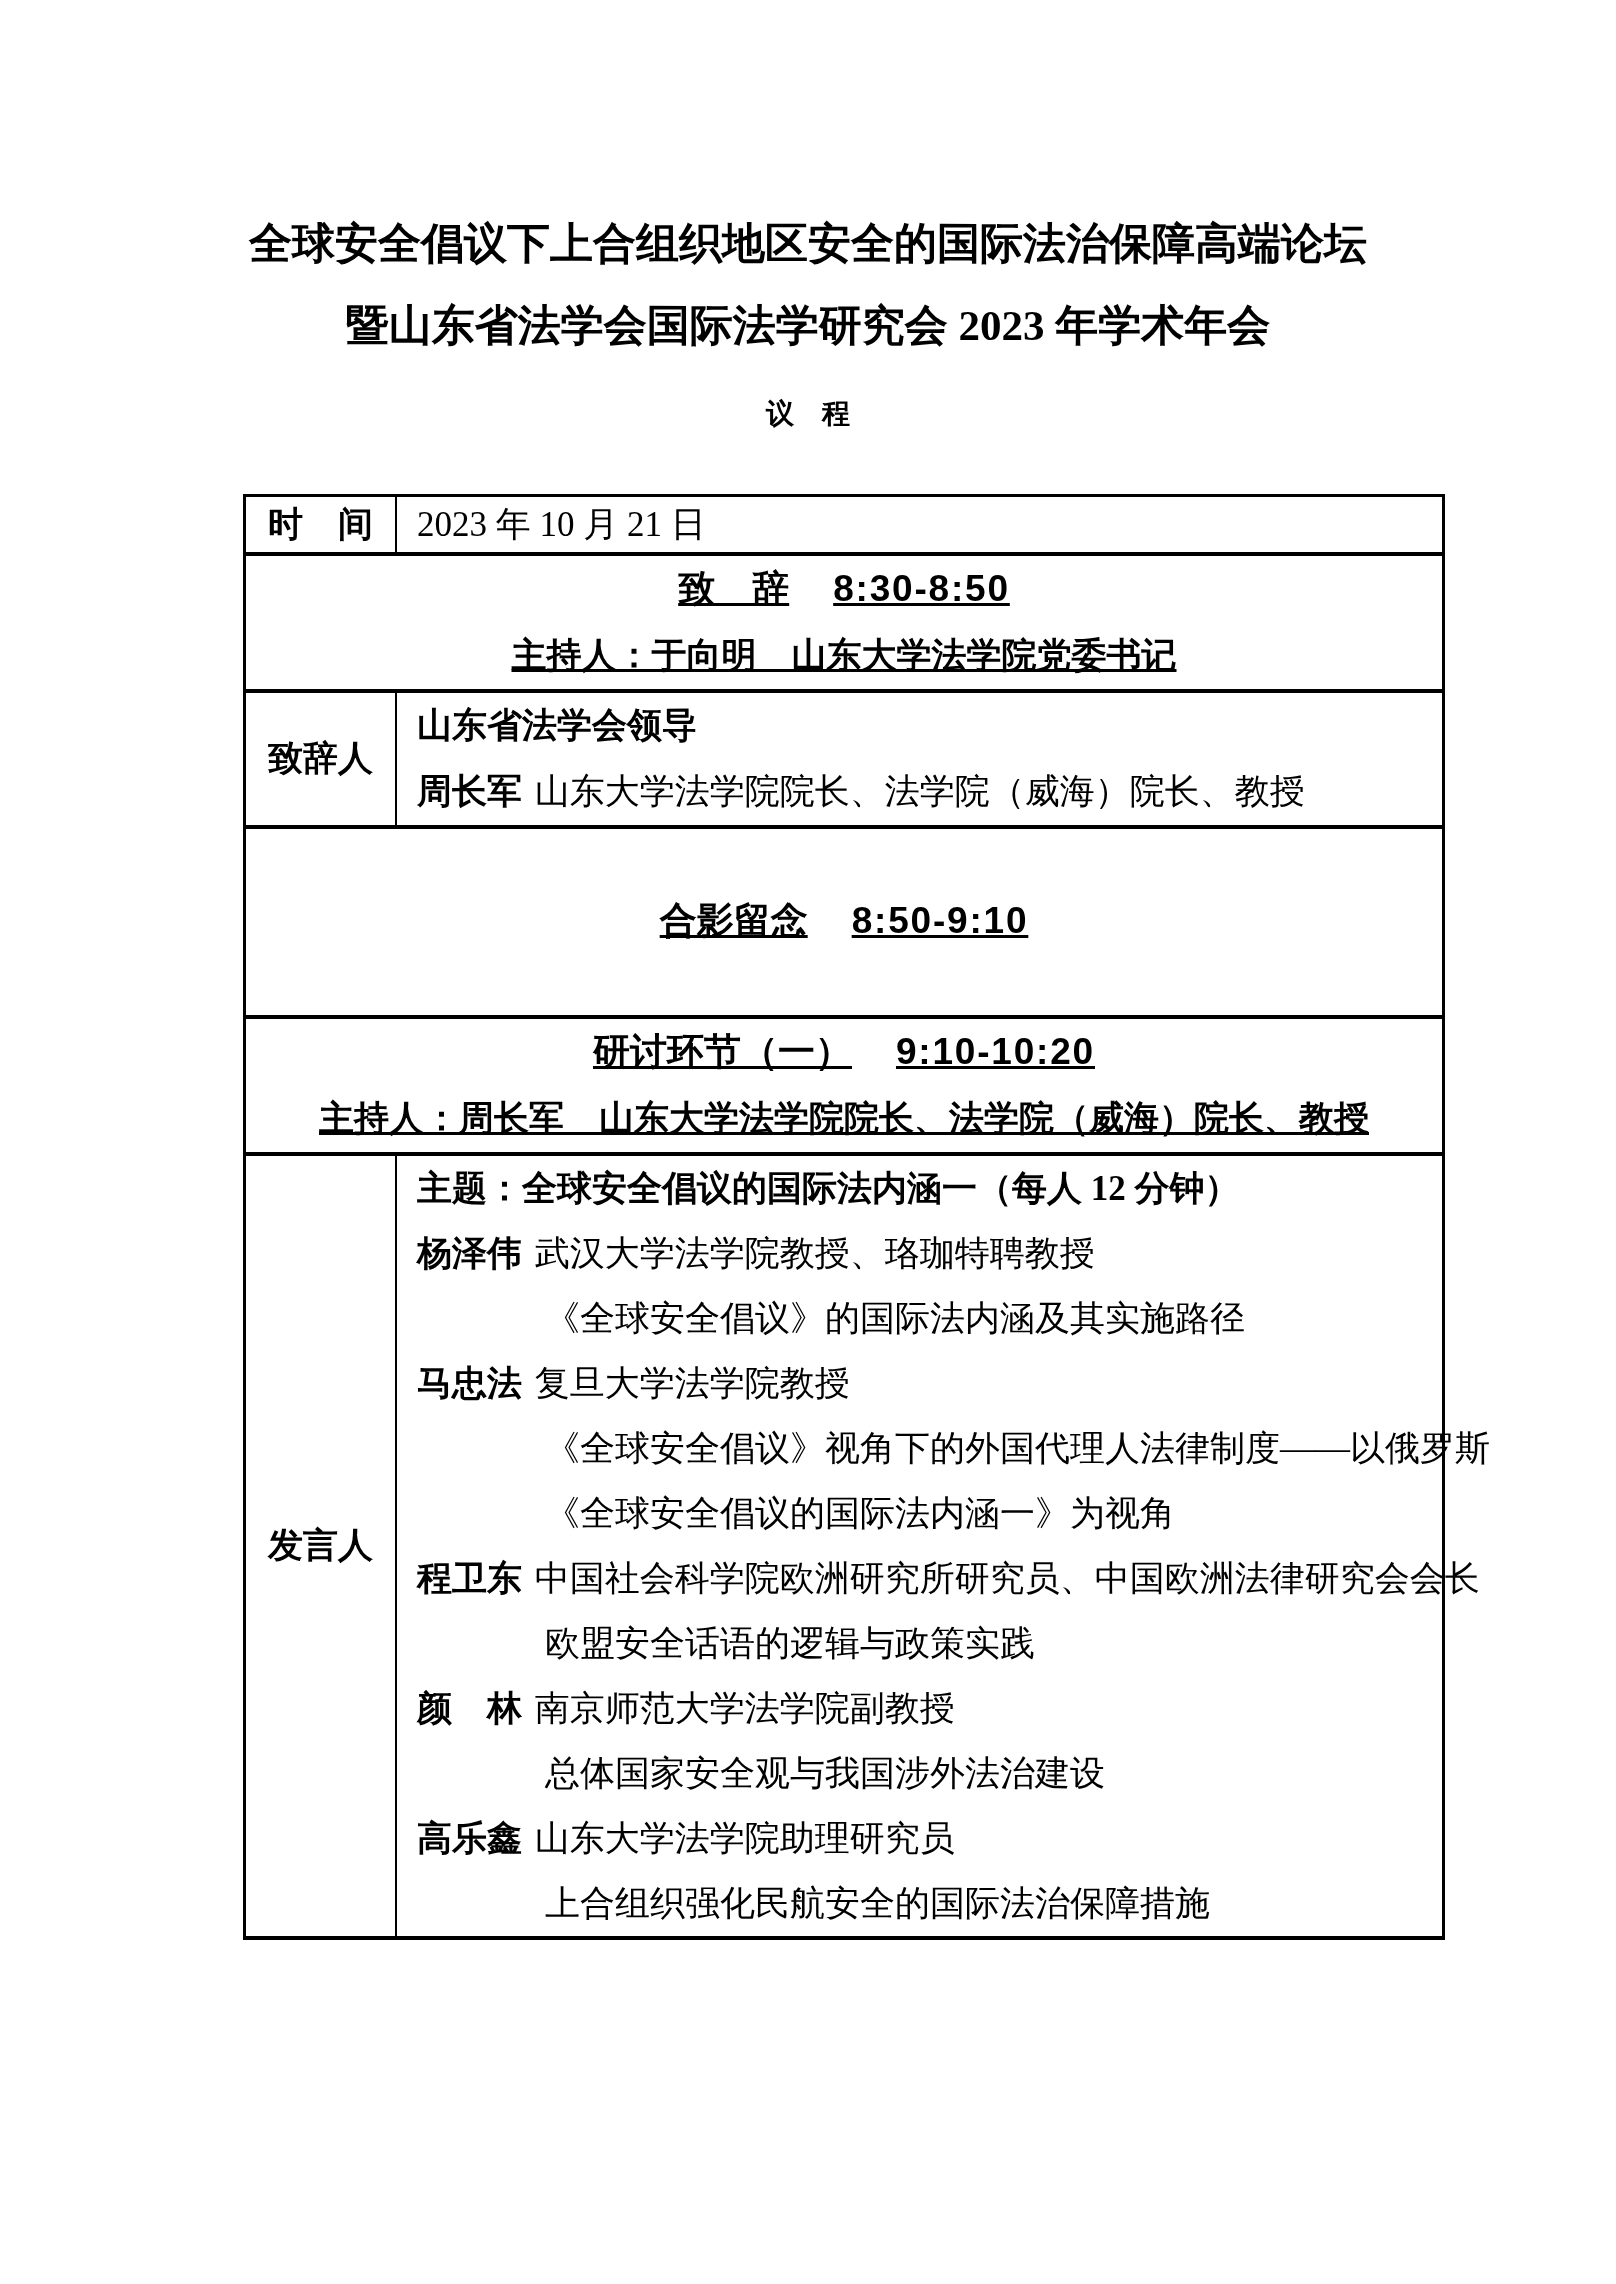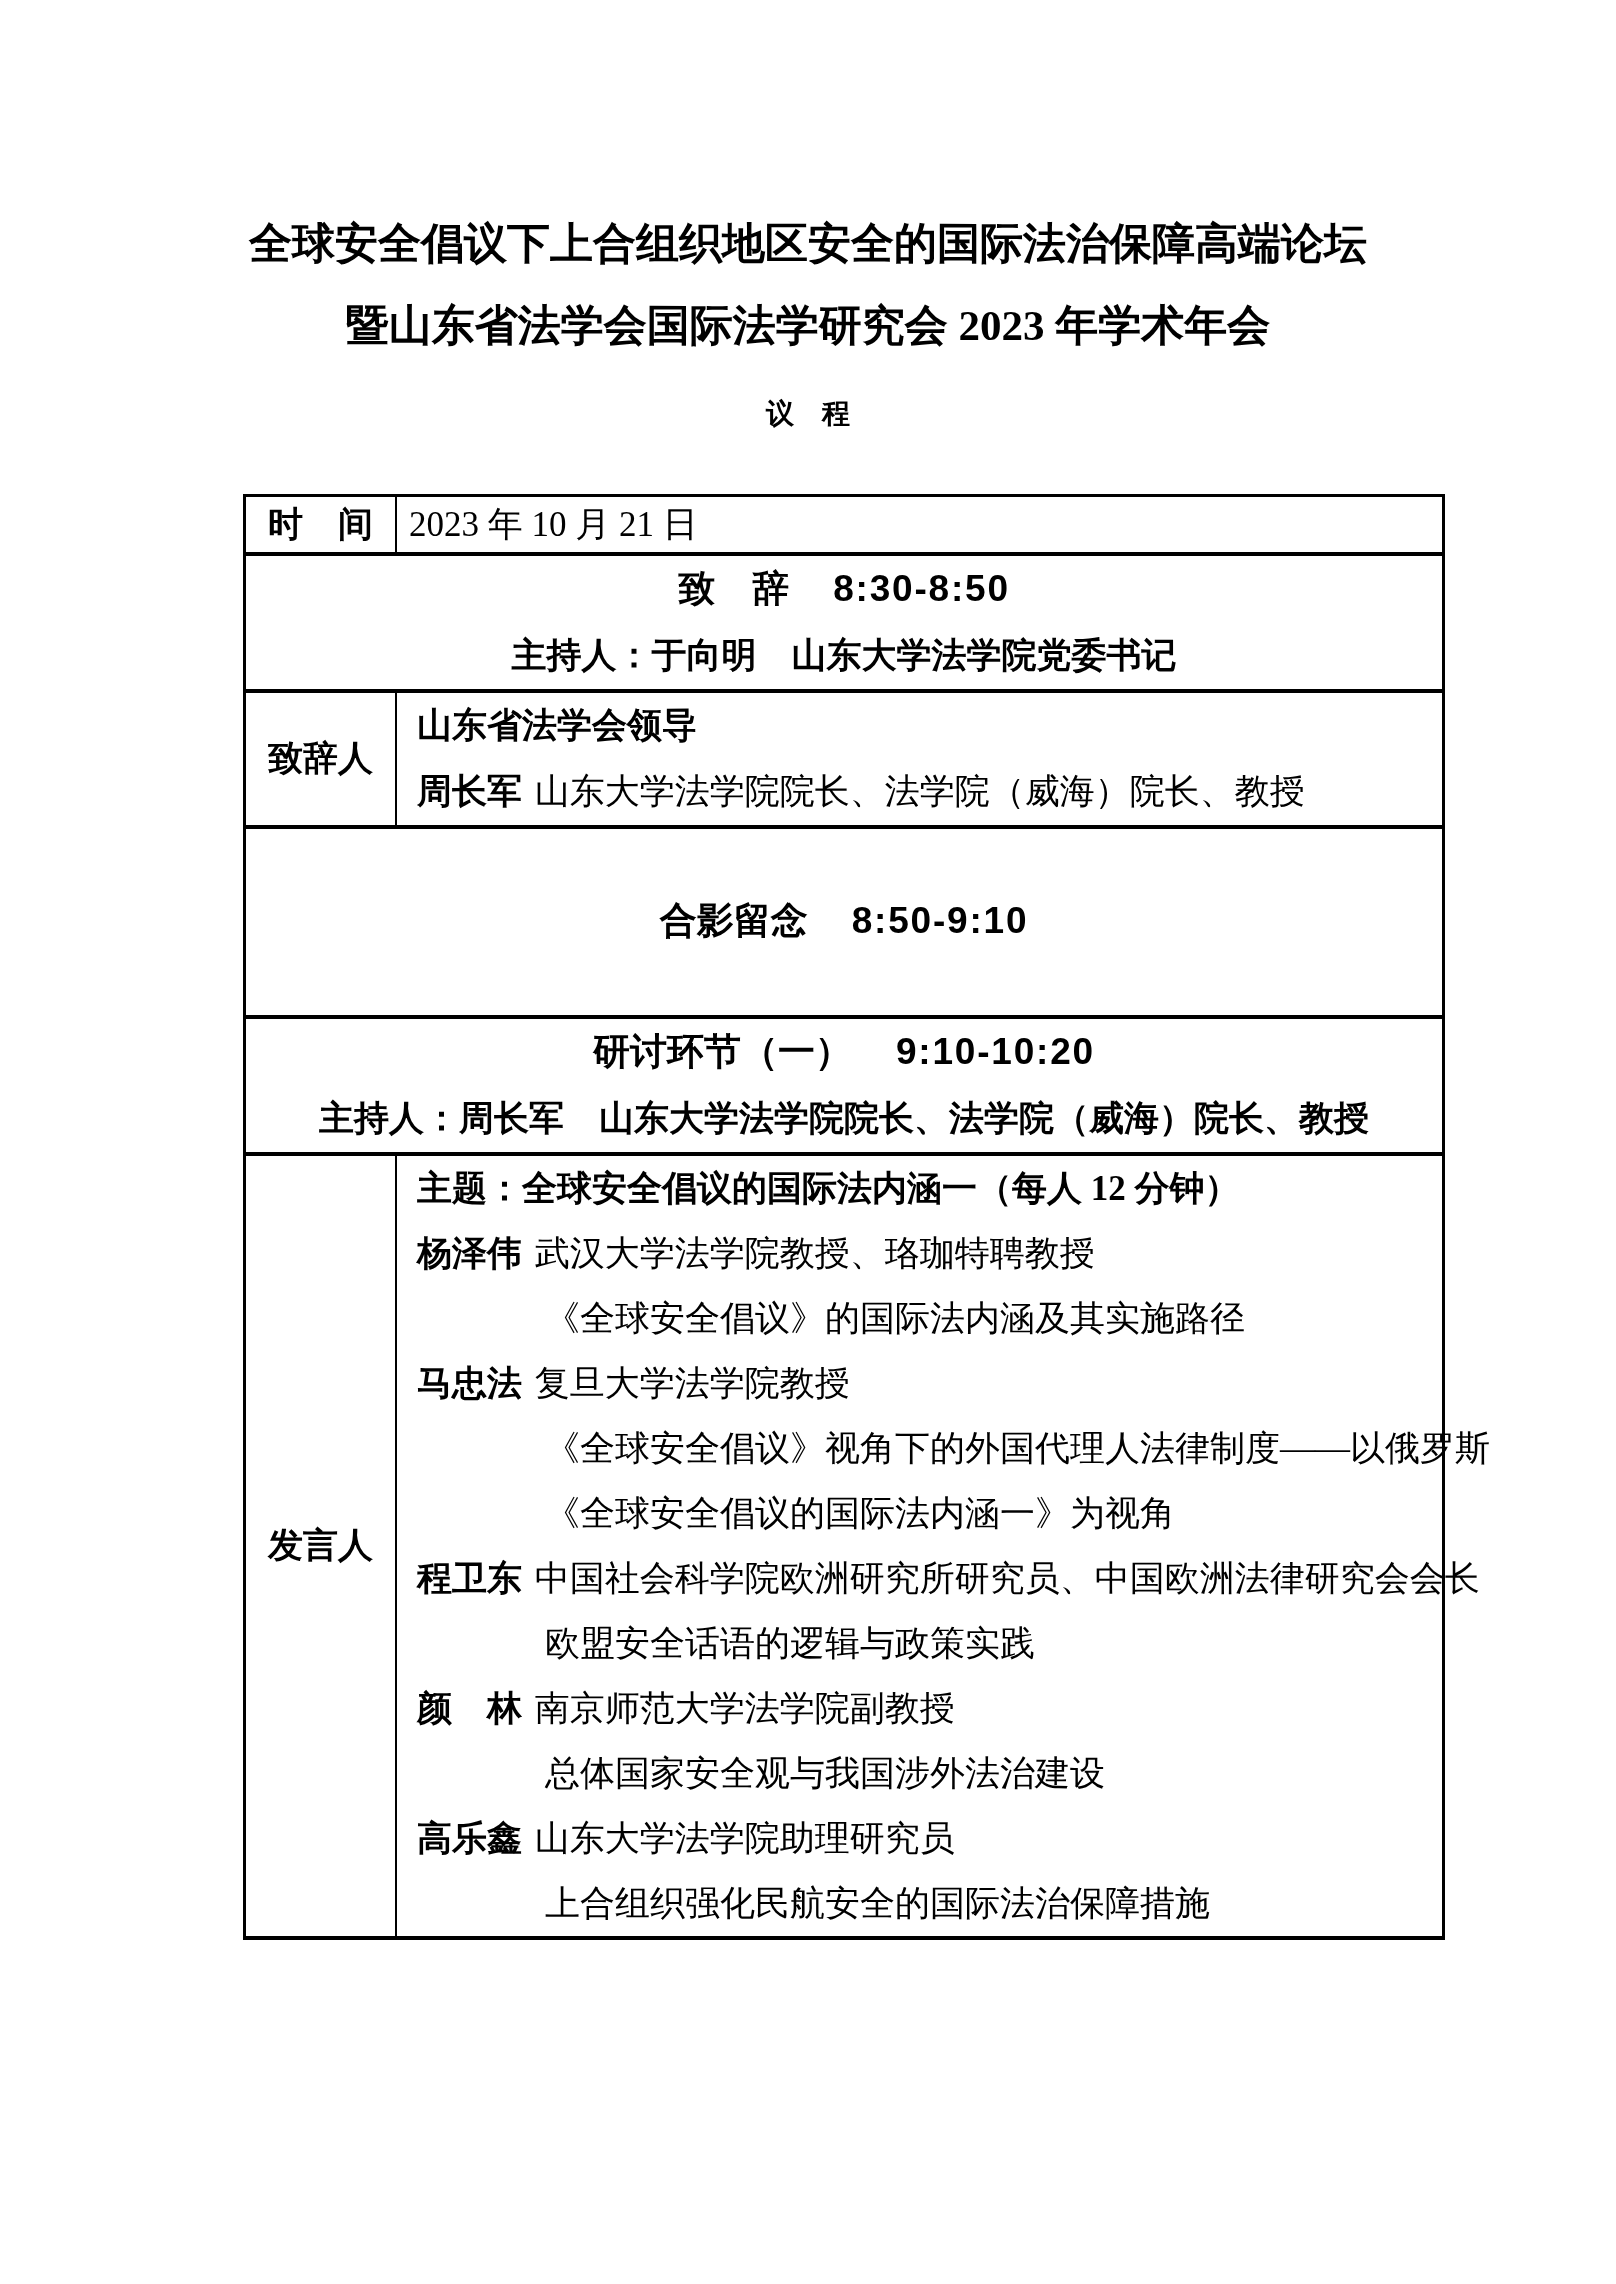--- a/index.html
+++ b/index.html
@@ -49,7 +49,7 @@
     font-weight: bold;
   }
   td.value-cell {
-    padding-left: 12px;
+    padding-left: 20px;
   }
   tr.r-time  { height: 58px; }
   tr.r-venue { height: 76px; }

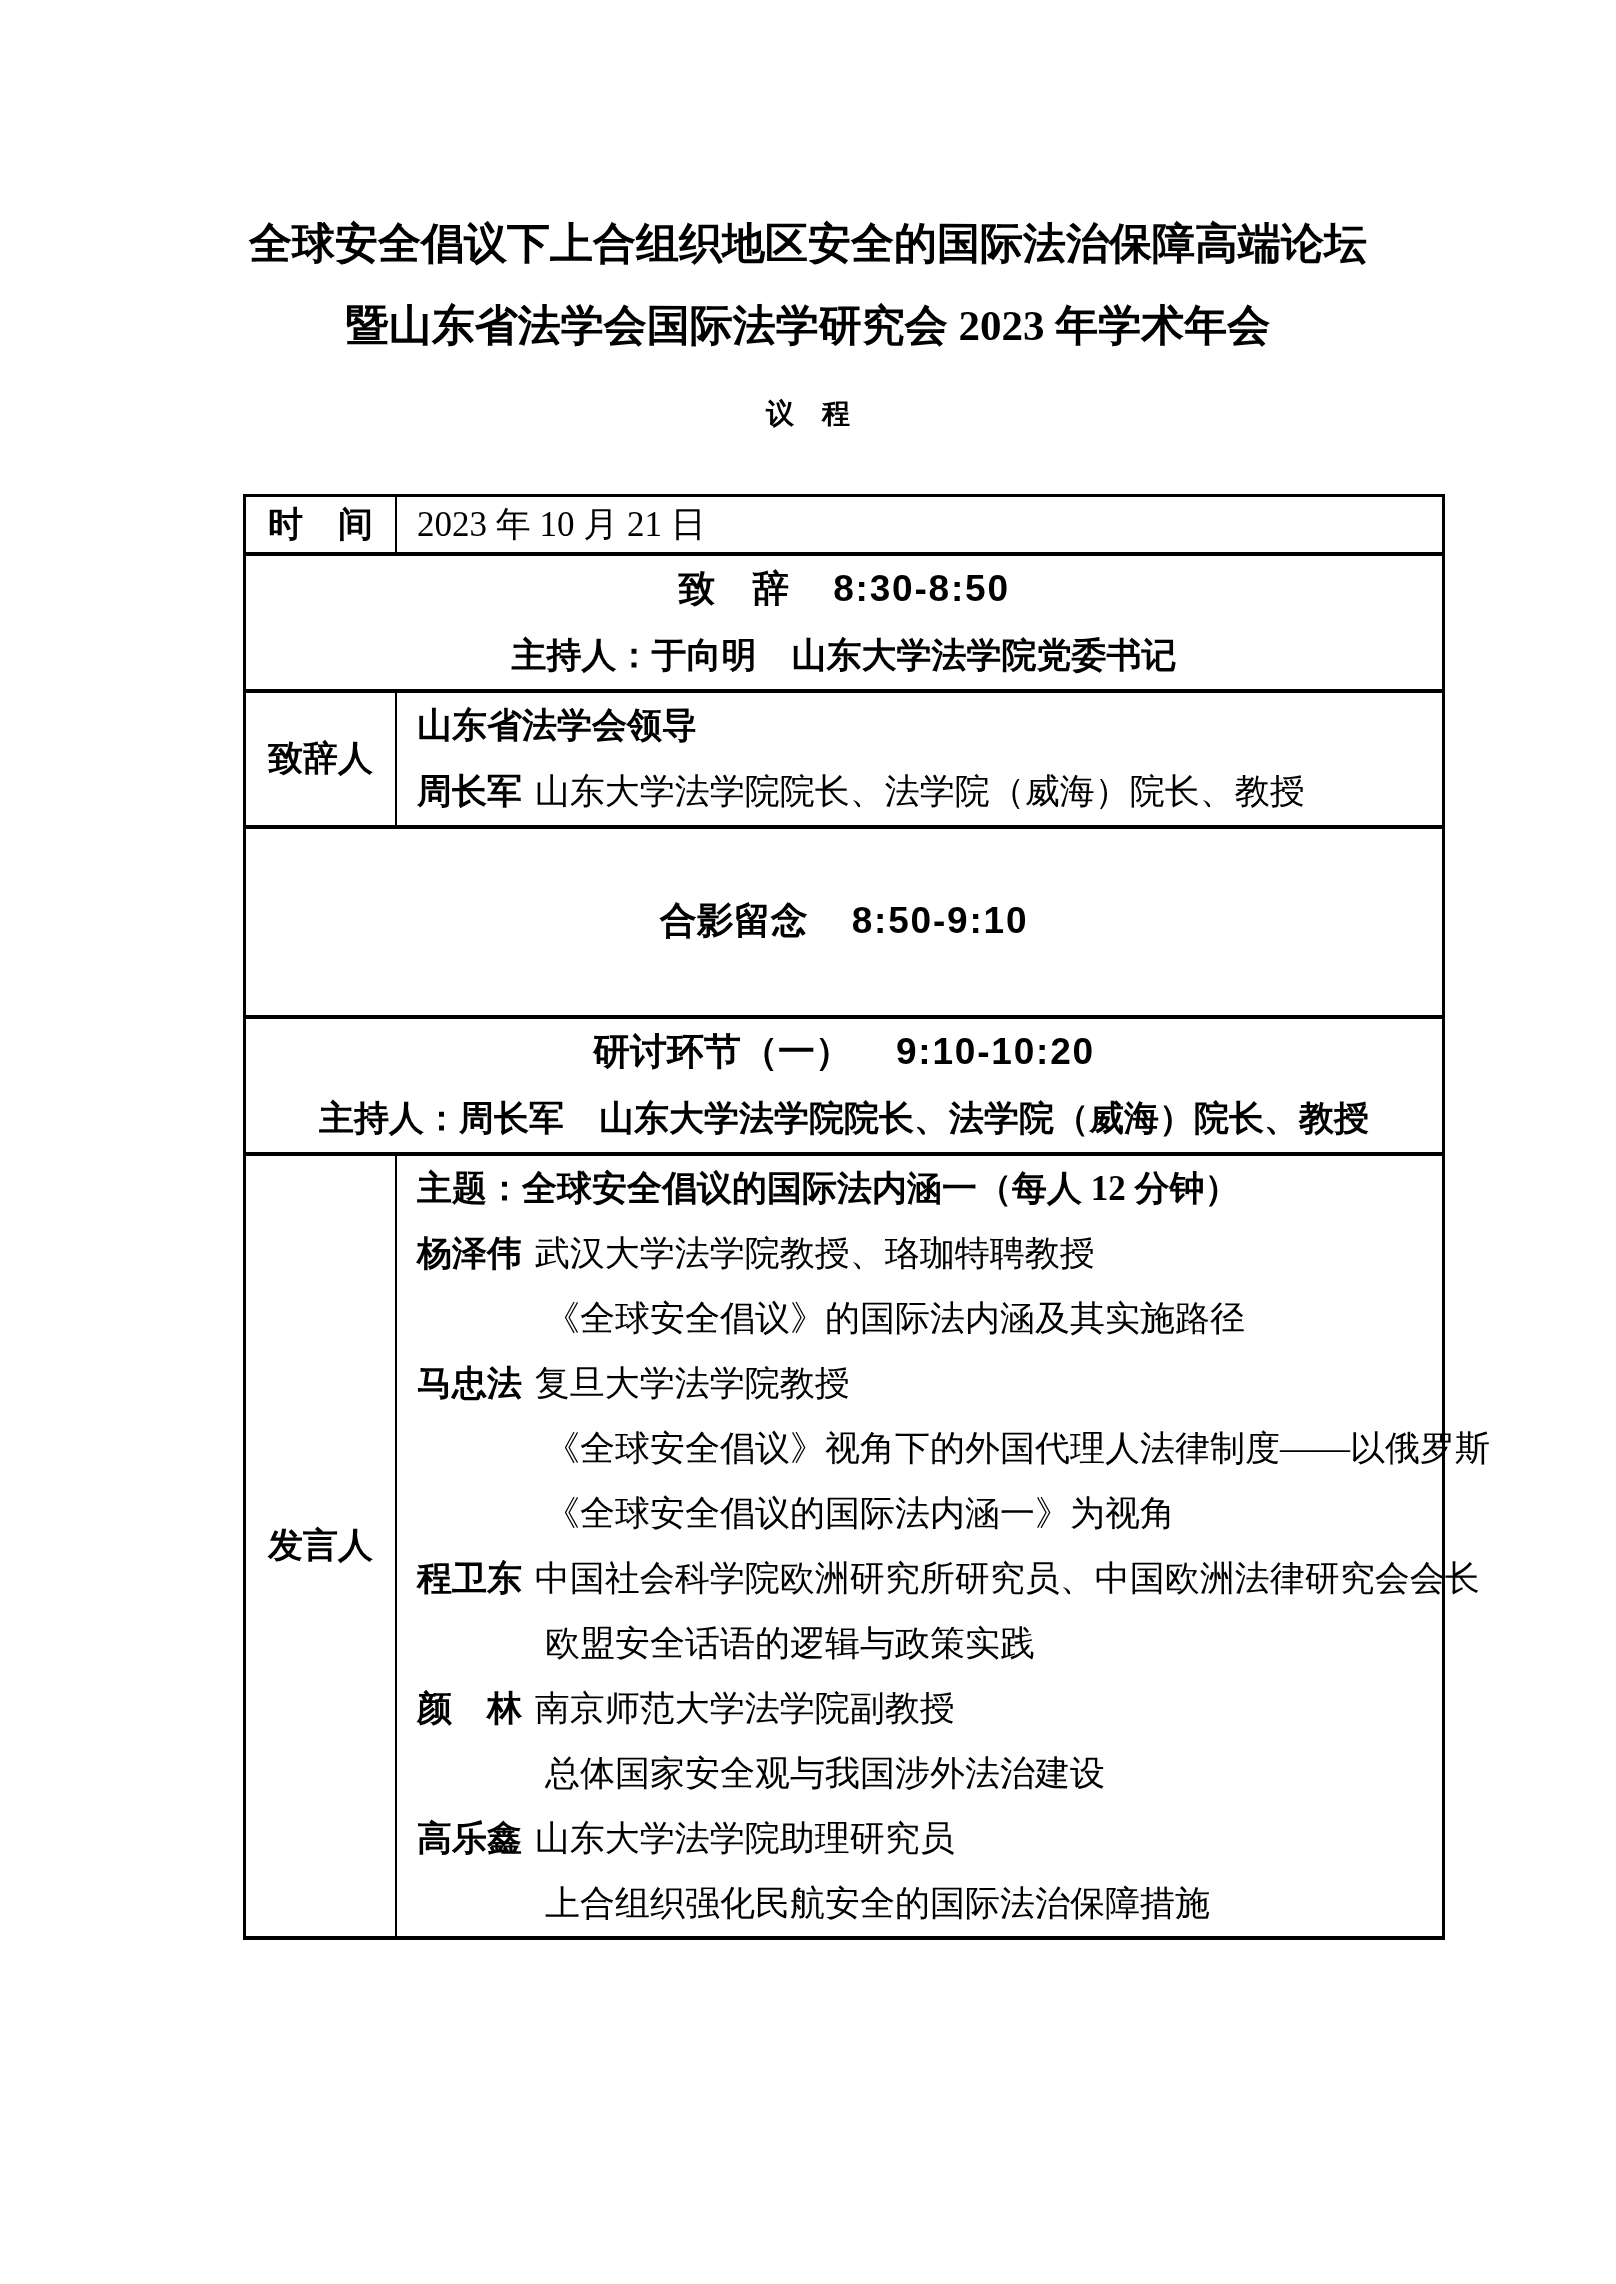--- a/index.html
+++ b/index.html
@@ -59,7 +59,7 @@
   tr.r-sess  { height: 128px; }
   tr.r-speak { height: 779px; }
 
-  td.merged-cell { text-align: center; }
+  td.merged-cell { text-align: center; text-decoration: underline; }
 
   .sec-line { line-height: 66px; }
   .sec-title {

